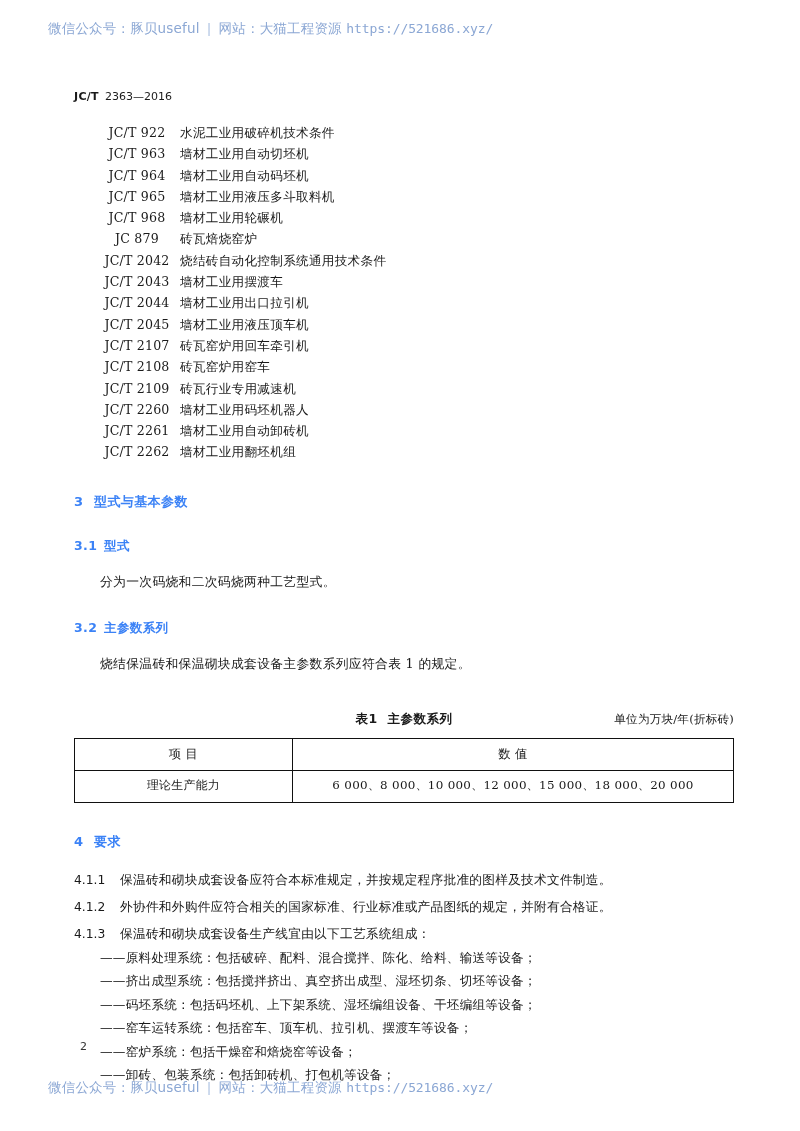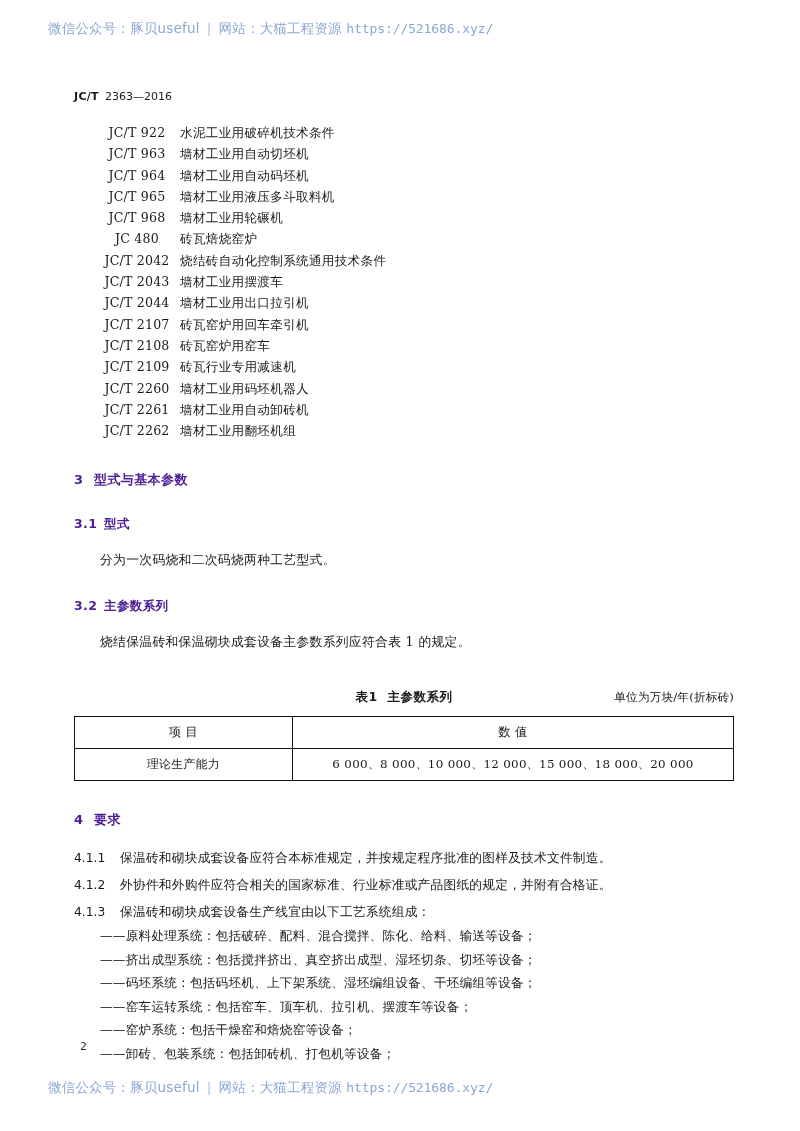--- a/index.html
+++ b/index.html
@@ -249,7 +249,7 @@
           <span class="ref-title">墙材工业用轮碾机</span>
         </li>
       <li class="ref-item">
-          <span class="ref-code">JC 480</span>
+          <span class="ref-code">JC 879</span>
           <span class="ref-title">砖瓦焙烧窑炉</span>
         </li>
       <li class="ref-item">

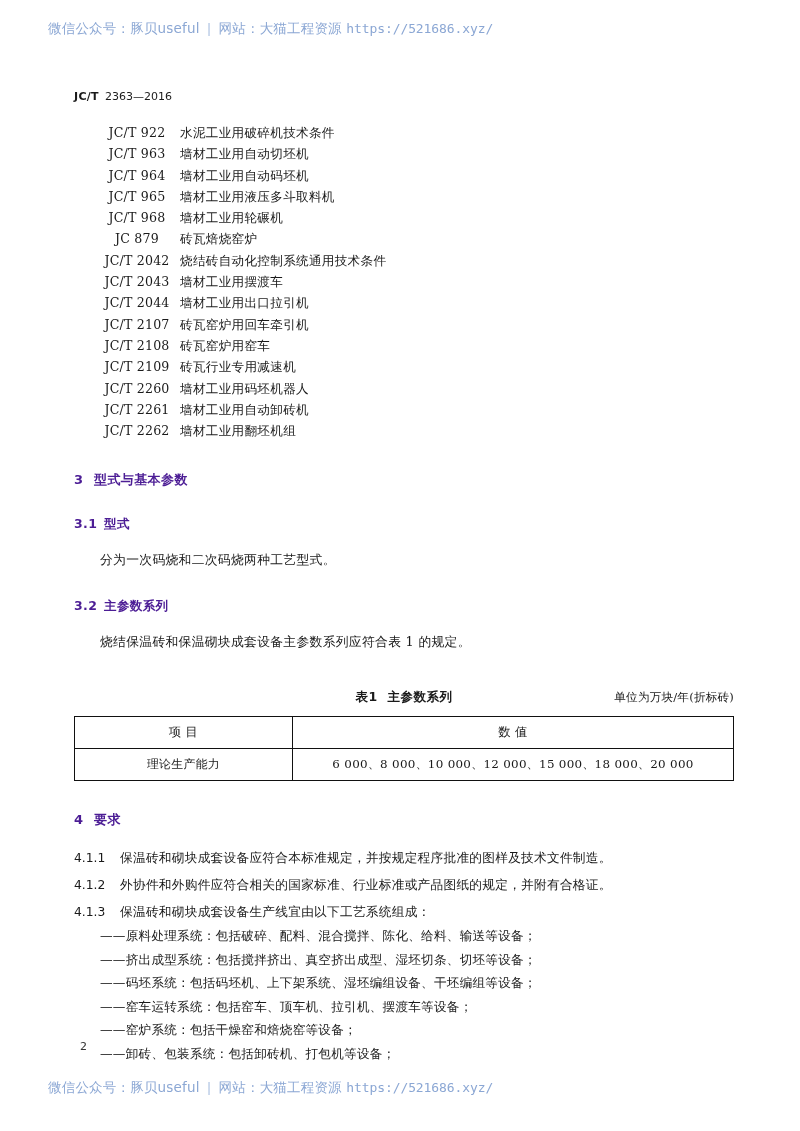--- a/index.html
+++ b/index.html
@@ -263,6 +263,10 @@
       <li class="ref-item">
           <span class="ref-code">JC/T 2044</span>
           <span class="ref-title">墙材工业用出口拉引机</span>
+        </li>
+      <li class="ref-item">
+          <span class="ref-code">JC/T 2045</span>
+          <span class="ref-title">墙材工业用液压顶车机</span>
         </li>
       <li class="ref-item">
           <span class="ref-code">JC/T 2107</span>

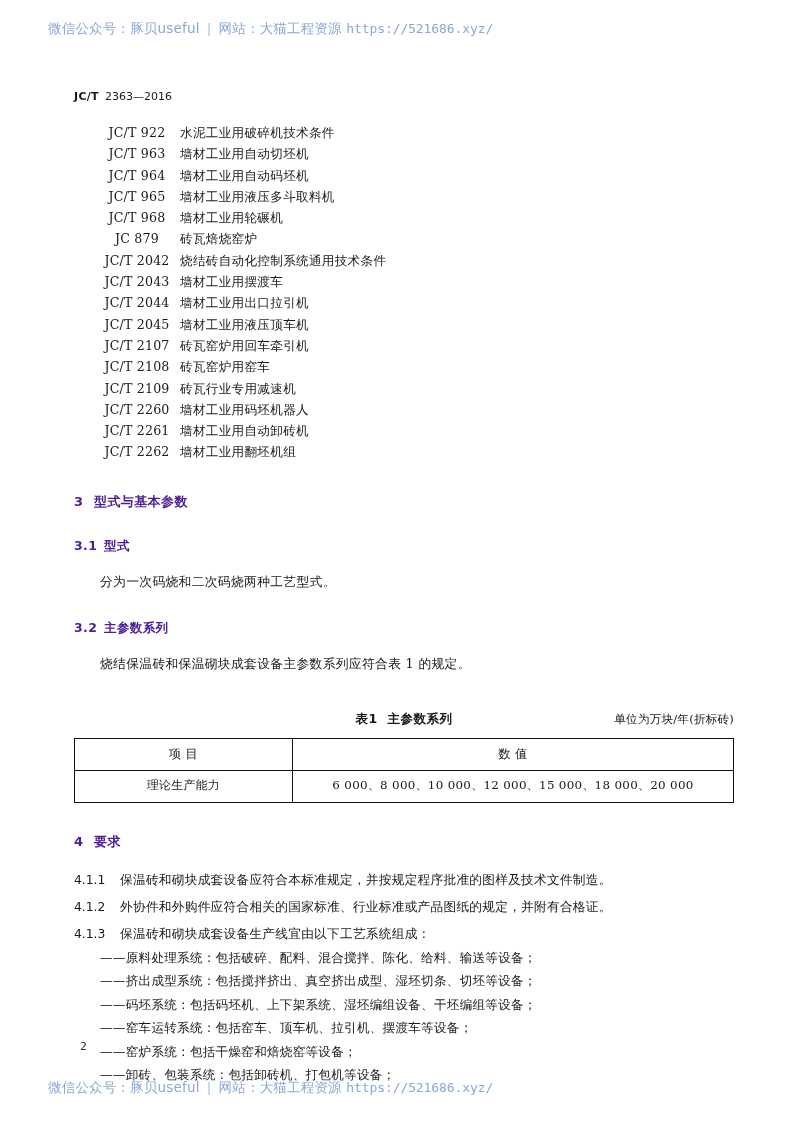--- a/index.html
+++ b/index.html
@@ -96,7 +96,7 @@
   .h1, .h2 {
     font-family: "DejaVu Sans", "Liberation Sans", sans-serif;
     font-weight: bold;
-    color: #4c1d95;
+    color: #3b82f6;
     white-space: nowrap;
   }
   .h1 {

